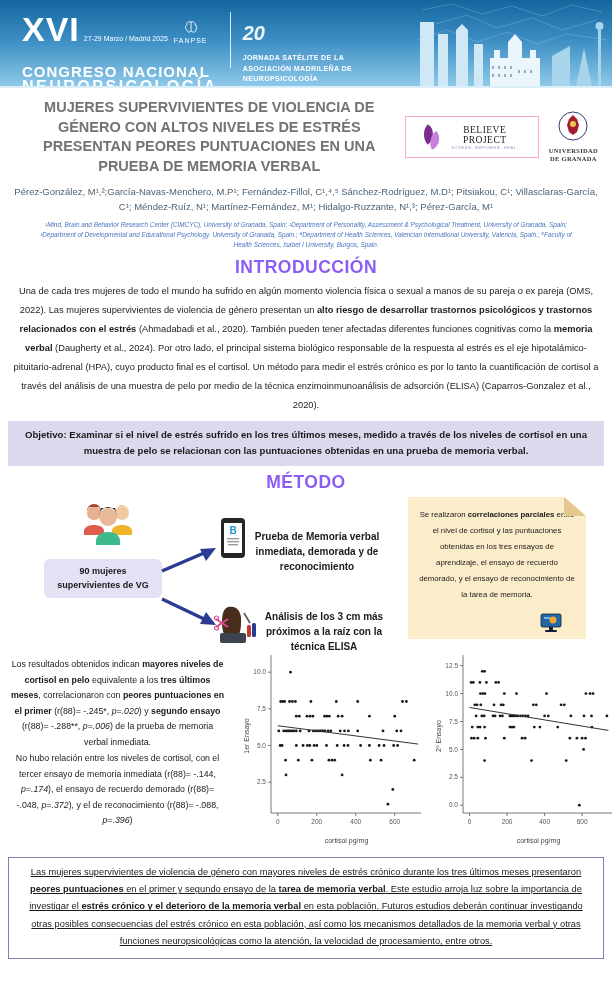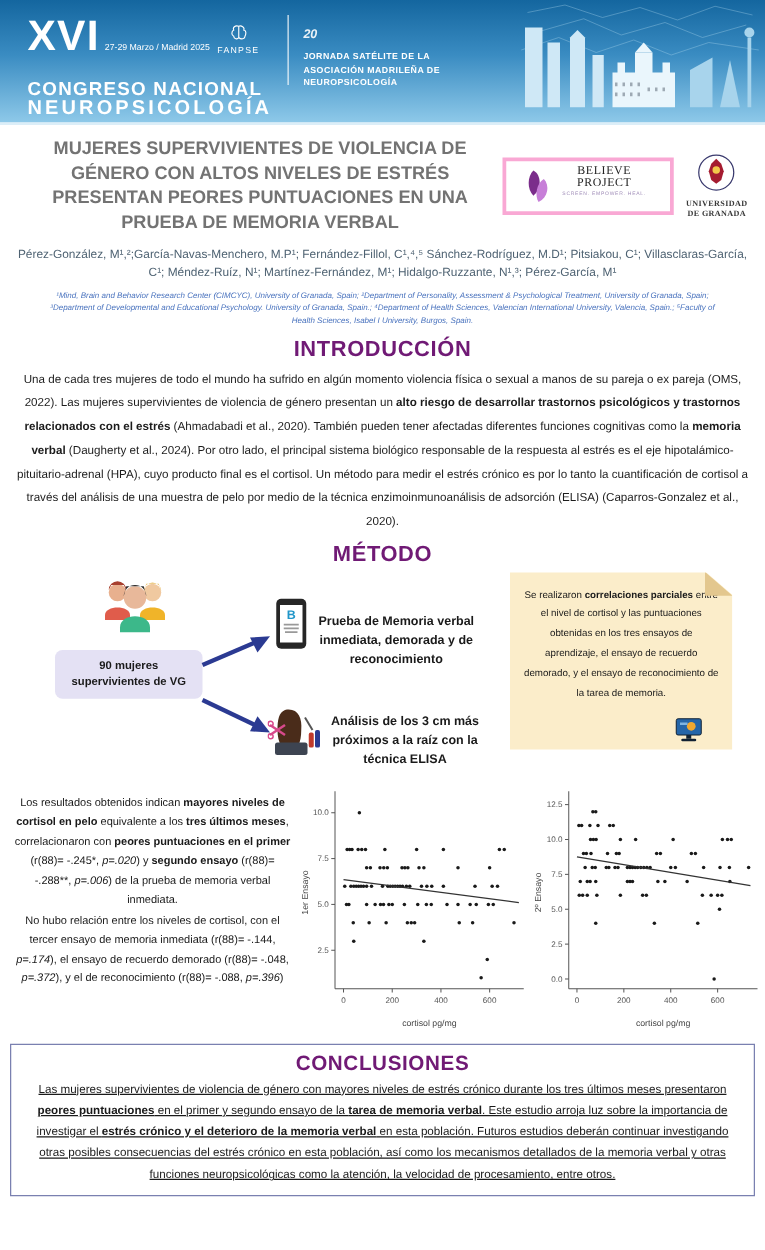--- a/index.html
+++ b/index.html
@@ -8,7 +8,7 @@
   .poster { width:612px; height:1000px; background:#fff; position:relative; }
 
   
-  .header { height:100px; background:linear-gradient(180deg,#14669f 0%,#3a8cc2 45%,#8ec9e9 100%); position:relative; overflow:hidden; border-bottom:2px solid #dceef8; }
+  .header { height:88px; background:linear-gradient(180deg,#14669f 0%,#3a8cc2 45%,#8ec9e9 100%); position:relative; overflow:hidden; border-bottom:2px solid #dceef8; }
   .header-left { position:absolute; left:22px; top:12px; display:flex; align-items:flex-start; color:#fff; }
   .congress-block { line-height:1; }
   .congress-top { display:flex; align-items:flex-end; }

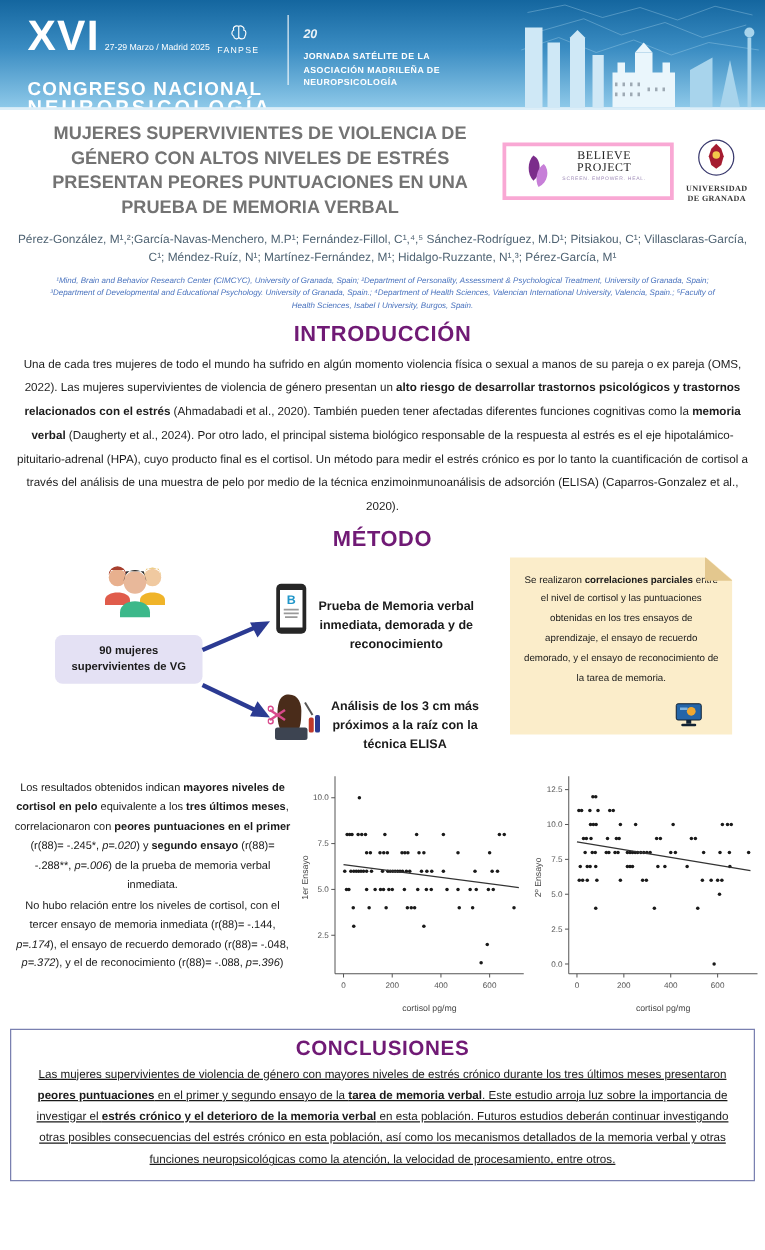--- a/index.html
+++ b/index.html
@@ -20,7 +20,7 @@
   .congress-name2 { font-size:16px; font-weight:bold; letter-spacing:2.5px; }
   .header-divider { width:1px; height:56px; background:rgba(255,255,255,.85); margin:0 12px; }
   .jornada-block { padding-top:10px; color:#fff; }
-  .anniversary { font-size:10px; font-weight:bold; font-style:italic; opacity:.9; }
+  .anniversary { font-size:20px; font-weight:bold; font-style:italic; opacity:.9; }
   .jornada-text { font-size:7px; font-weight:bold; letter-spacing:.4px; margin-top:8px; width:150px; line-height:1.5; }
   .skyline { position:absolute; right:0; top:0; }
 

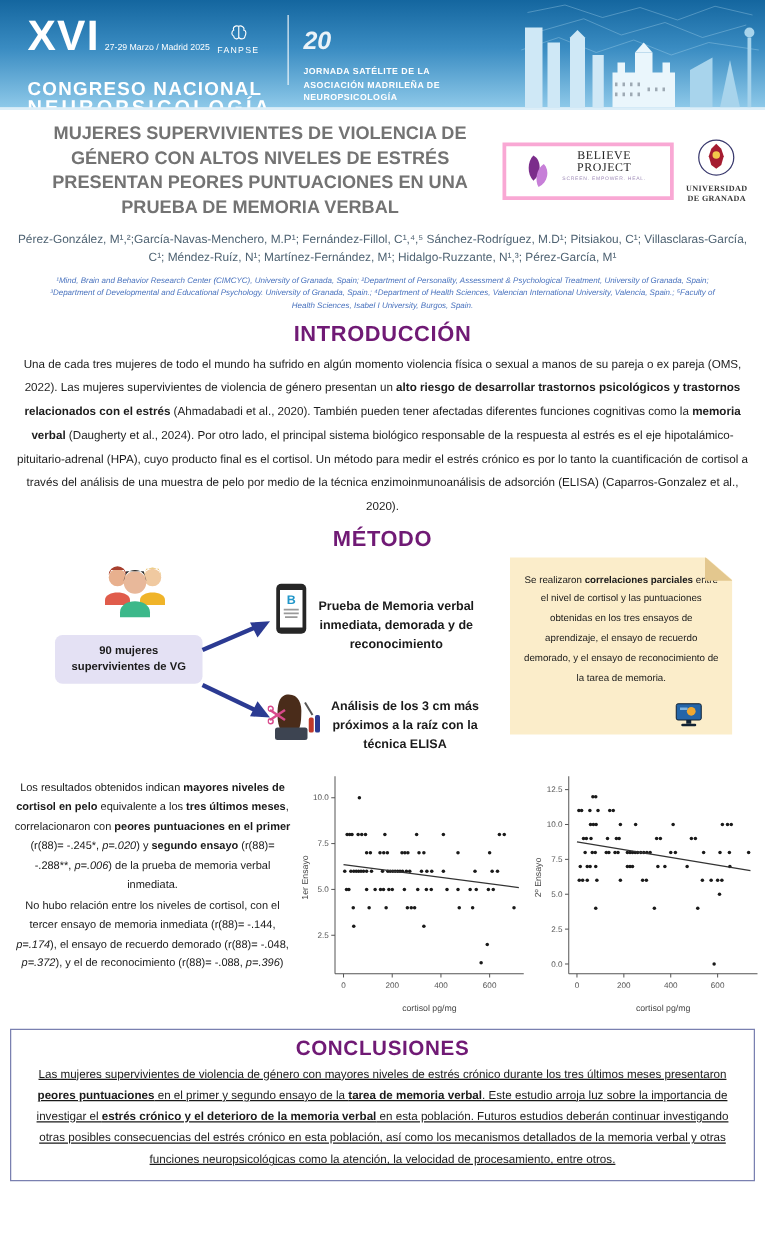--- a/index.html
+++ b/index.html
@@ -28,7 +28,7 @@
   .title-section { display:flex; align-items:center; padding:10px 14px 2px 22px; }
   .poster-title { width:408px; font-size:14.5px; font-weight:bold; text-align:center; line-height:1.35; color:#737373; }
   .logos { display:flex; align-items:center; margin-left:8px; gap:10px; }
-  .believe-logo { display:flex; border:3px solid #f9a8d4; padding:3px 15px; background:#fff; }
+  .believe-logo { display:flex; align-items:center; border:1px solid #f9a8d4; padding:3px 15px; background:#fff; }
   .believe-text { margin-left:4px; text-align:center; }
   .believe-name { font-family:"Liberation Serif", serif; font-size:9.5px; letter-spacing:.5px; color:#222; }
   .believe-tagline { font-size:4px; color:#a08db8; letter-spacing:.6px; }

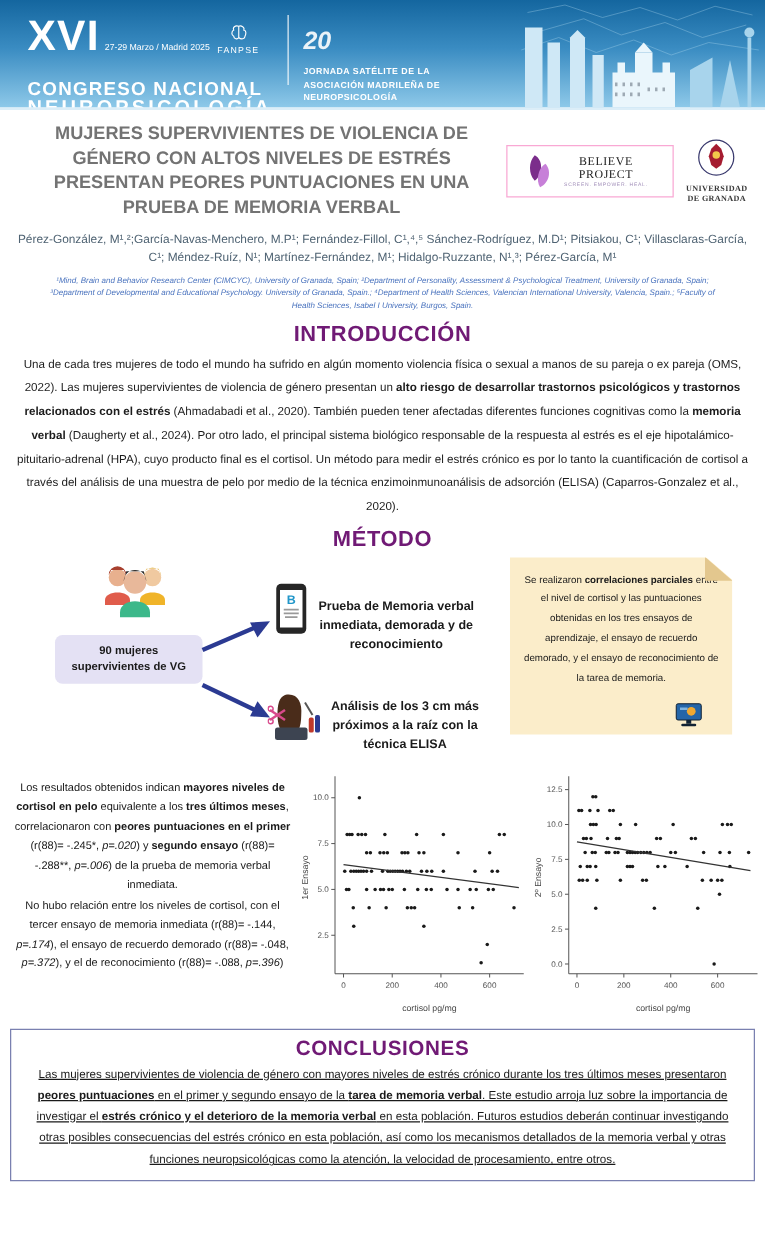--- a/index.html
+++ b/index.html
@@ -40,7 +40,7 @@
   .affiliations { font-size:6.4px; font-style:italic; color:#4a73be; text-align:center; padding:6px 36px 0 36px; line-height:1.6; }
 
   
-  .sec-heading { color:#701a75; font-weight:bold; font-size:17.5px; text-align:center; letter-spacing:.5px; margin-top:6px; }
+  .sec-heading { color:#8b5cf6; font-weight:bold; font-size:17.5px; text-align:center; letter-spacing:.5px; margin-top:6px; }
   .intro-text { font-size:9.3px; text-align:center; line-height:19px; padding:4px 8px 0 8px; color:#1c1c1c; }
   .objetivo-box { margin:6px 8px 0 8px; background:#dcd9ef; padding:6px 12px; font-size:9.6px; font-weight:bold; text-align:center; line-height:1.75; }
 

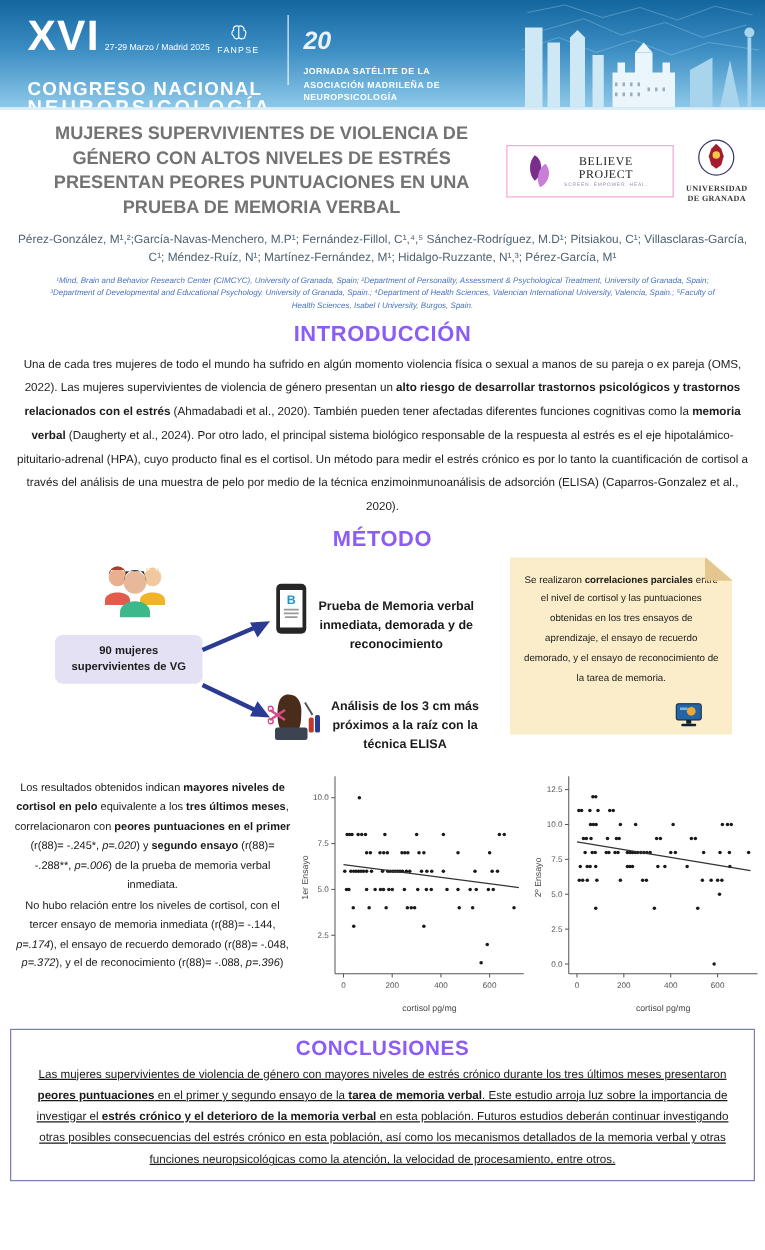--- a/index.html
+++ b/index.html
@@ -174,6 +174,7 @@
   <div class="sec-heading">INTRODUCCIÓN</div>
   <div class="intro-text">Una de cada tres mujeres de todo el mundo ha sufrido en algún momento violencia física o sexual a manos de su pareja o ex pareja (OMS, 2022). Las mujeres supervivientes de violencia de género presentan un <b>alto riesgo de desarrollar trastornos psicológicos y trastornos relacionados con el estrés</b> (Ahmadabadi et al., 2020). También pueden tener afectadas diferentes funciones cognitivas como la <b>memoria verbal</b> (Daugherty et al., 2024). Por otro lado, el principal sistema biológico responsable de la respuesta al estrés es el eje hipotalámico-pituitario-adrenal (HPA), cuyo producto final es el cortisol. Un método para medir el estrés crónico es por lo tanto la cuantificación de cortisol a través del análisis de una muestra de pelo por medio de la técnica enzimoinmunoanálisis de adsorción (ELISA) (Caparros-Gonzalez et al., 2020).</div>
 
+  <div class="objetivo-box">Objetivo: Examinar si el nivel de estrés sufrido en los tres últimos meses, medido a través de los niveles de cortisol en una muestra de pelo se relacionan con las puntuaciones obtenidas en una prueba de memoria verbal.</div>
 
   <div class="sec-heading">MÉTODO</div>
   <div class="metodo-diagram">

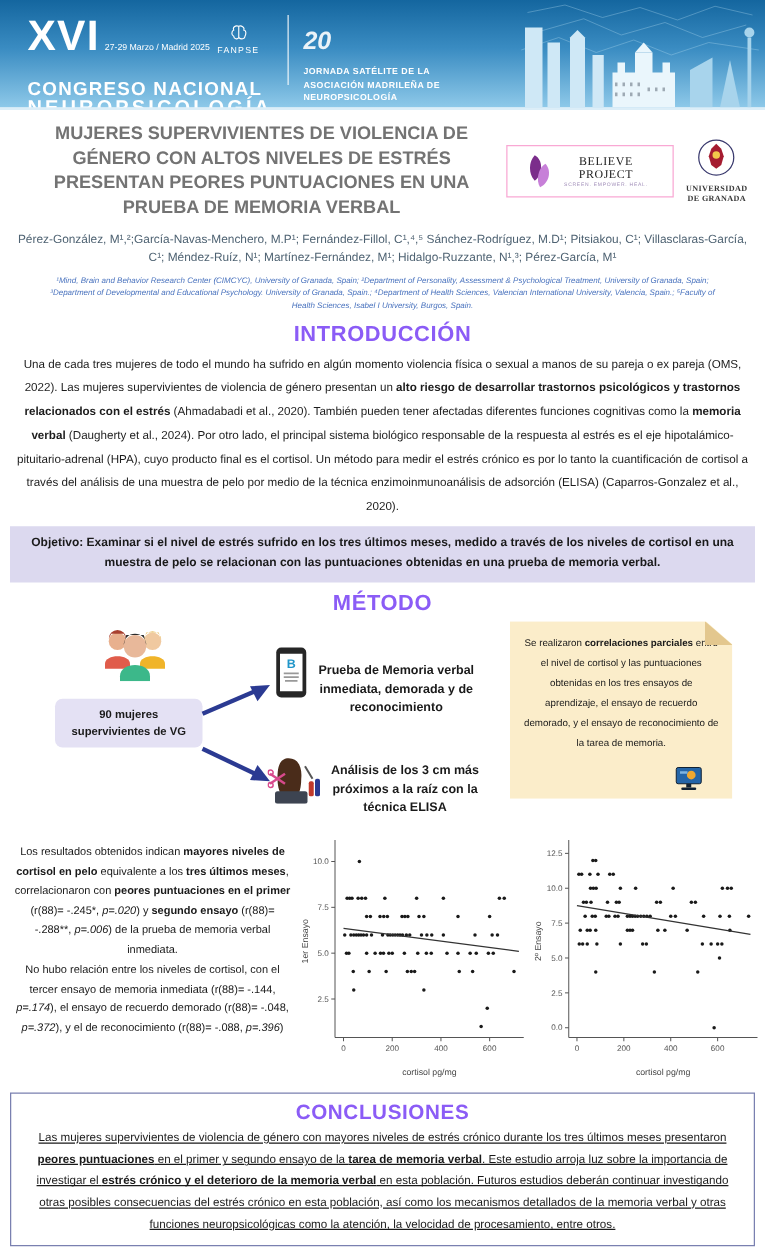--- a/index.html
+++ b/index.html
@@ -61,7 +61,7 @@
 
   
   .resultados-heading { width:310px; }
-  .results-row { display:flex; margin-top:19px; }
+  .results-row { display:flex; margin-top:2px;gap:12px; }
   .results-text { width:238px; padding:6px 4px 0 10px; font-size:8.8px; text-align:center; line-height:15.5px; }
   .results-text p { margin-bottom:1px; }
   .chart { display:block; }

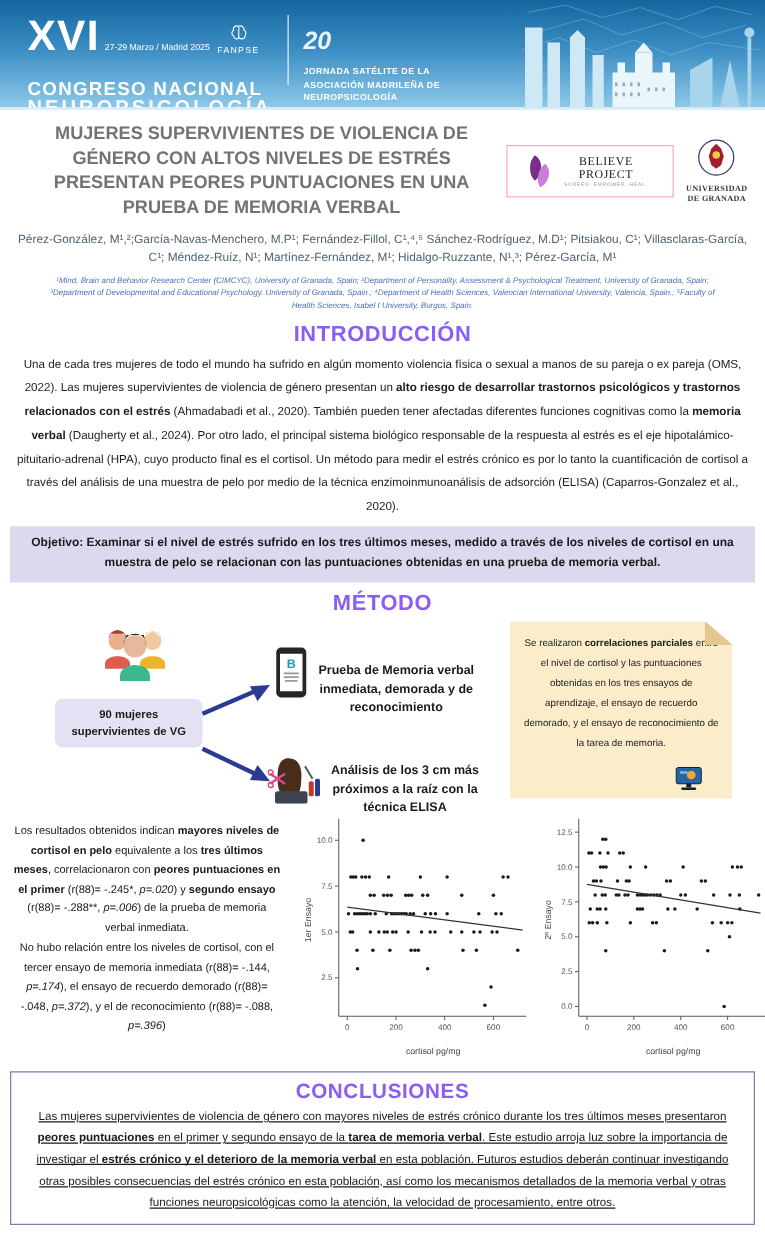--- a/index.html
+++ b/index.html
@@ -453,7 +453,6 @@
   </div>
 
   <div class="conclusiones-box">
-    <div class="sec-heading conclusiones-heading">CONCLUSIONES</div>
     <div class="conclusiones-text">Las mujeres supervivientes de violencia de género con mayores niveles de estrés crónico durante los tres últimos meses presentaron <b>peores puntuaciones</b> en el primer y segundo ensayo de la <b>tarea de memoria verbal</b>. Este estudio arroja luz sobre la importancia de investigar el <b>estrés crónico y el deterioro de la memoria verbal</b> en esta población. Futuros estudios deberán continuar investigando otras posibles consecuencias del estrés crónico en esta población, así como los mecanismos detallados de la memoria verbal y otras funciones neuropsicológicas como la atención, la velocidad de procesamiento, entre otros.</div>
   </div>
 

